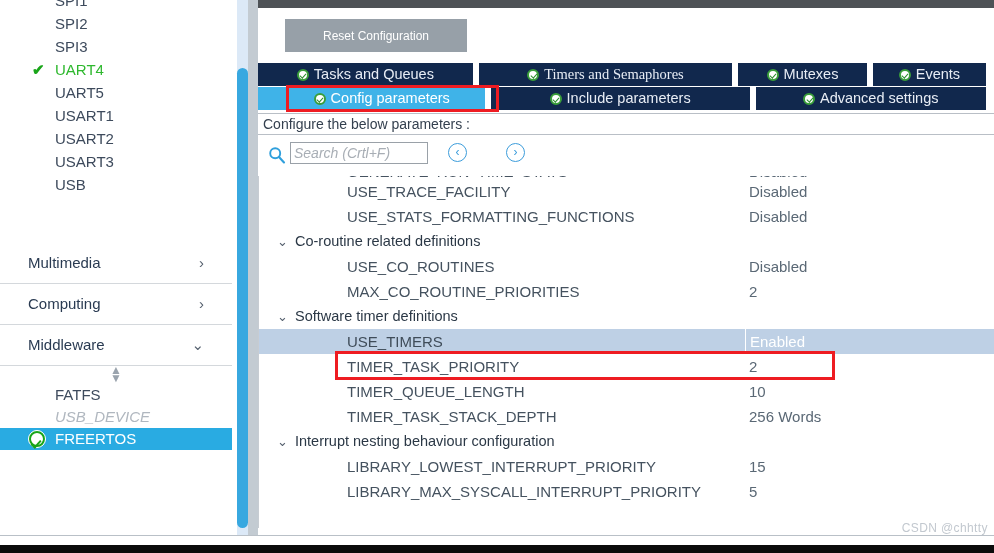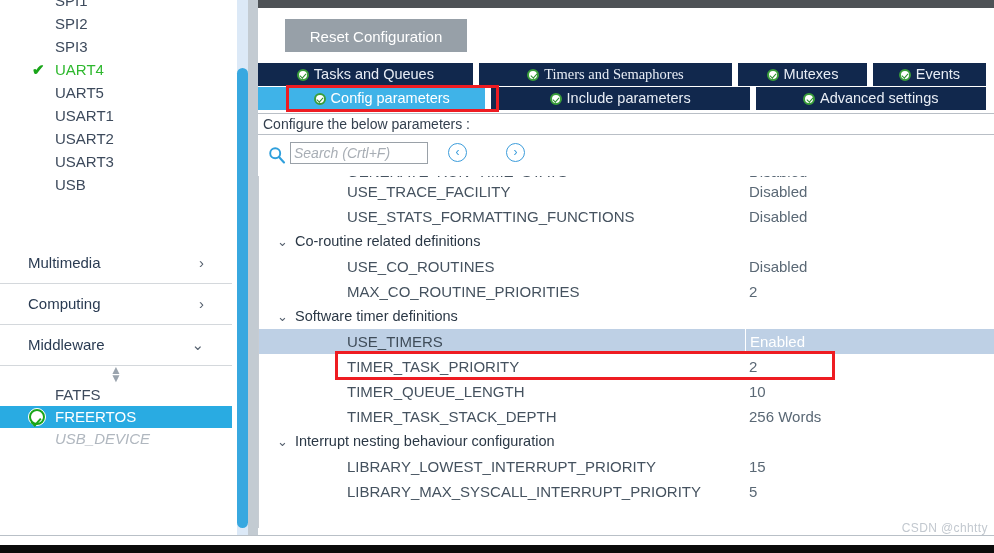--- a/index.html
+++ b/index.html
@@ -178,7 +178,7 @@
     width: 182px; height: 33px;
     background: #97a0a8;
     color: #ffffff;
-    font-size: 15px;
+    font-size: 12px;
     line-height: 33px;
     border: none;
     font-family: "Liberation Sans", sans-serif;

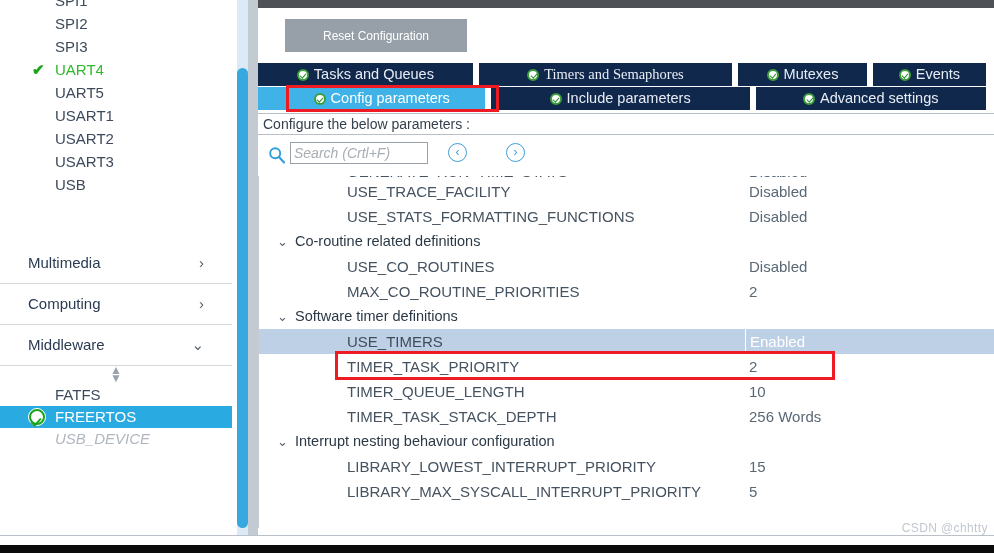--- a/index.html
+++ b/index.html
@@ -424,10 +424,10 @@
           <span class="dn">▼</span>
         </div>
         <div class="mw-item"><span>FATFS</span></div>
+        <div class="mw-item disabled"><span>USB_DEVICE</span></div>
         <div class="mw-item selected"><span class="mw-check">
             <span class="ring"></span>
           </span><span>FREERTOS</span></div>
-        <div class="mw-item disabled"><span>USB_DEVICE</span></div>
       </div>
   </div>
 

